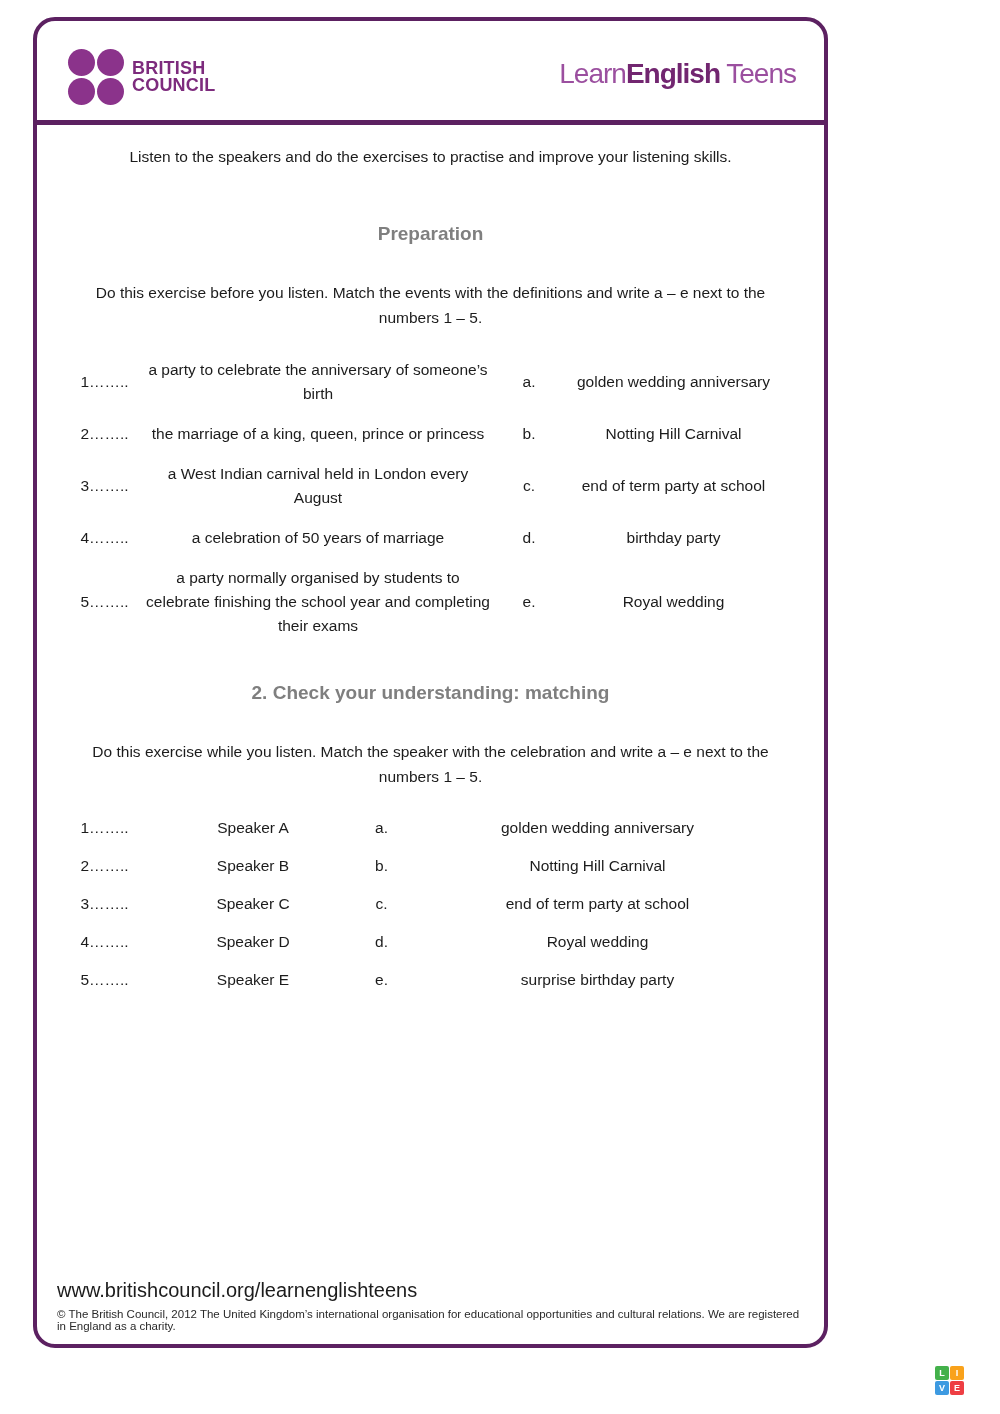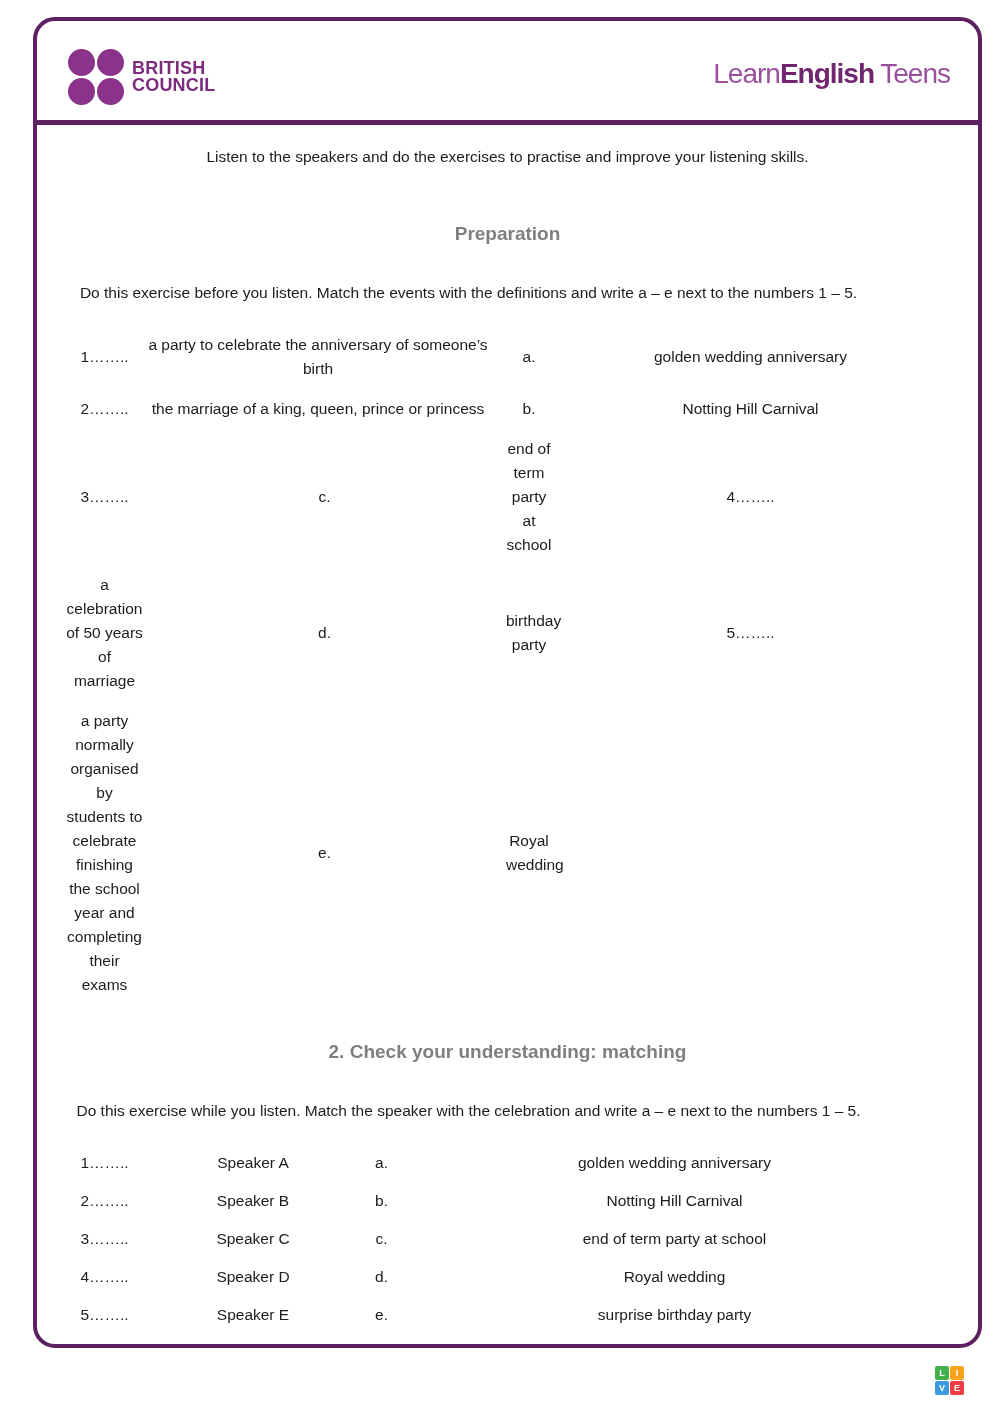--- a/index.html
+++ b/index.html
@@ -6,7 +6,7 @@
   html, body { width: 1000px; height: 1414px; background: #ffffff; font-family: "Liberation Sans", sans-serif; position: relative; }
 
   .sheet {
-    position: absolute; left: 33px; top: 17px; width: 949px; height: 1331px;
+    position: absolute; left: 33px; top: 17px; width: 795px; height: 1331px;
     border: 4px solid #5c2161; border-radius: 22px; background: #fff;
     overflow: hidden;
   }

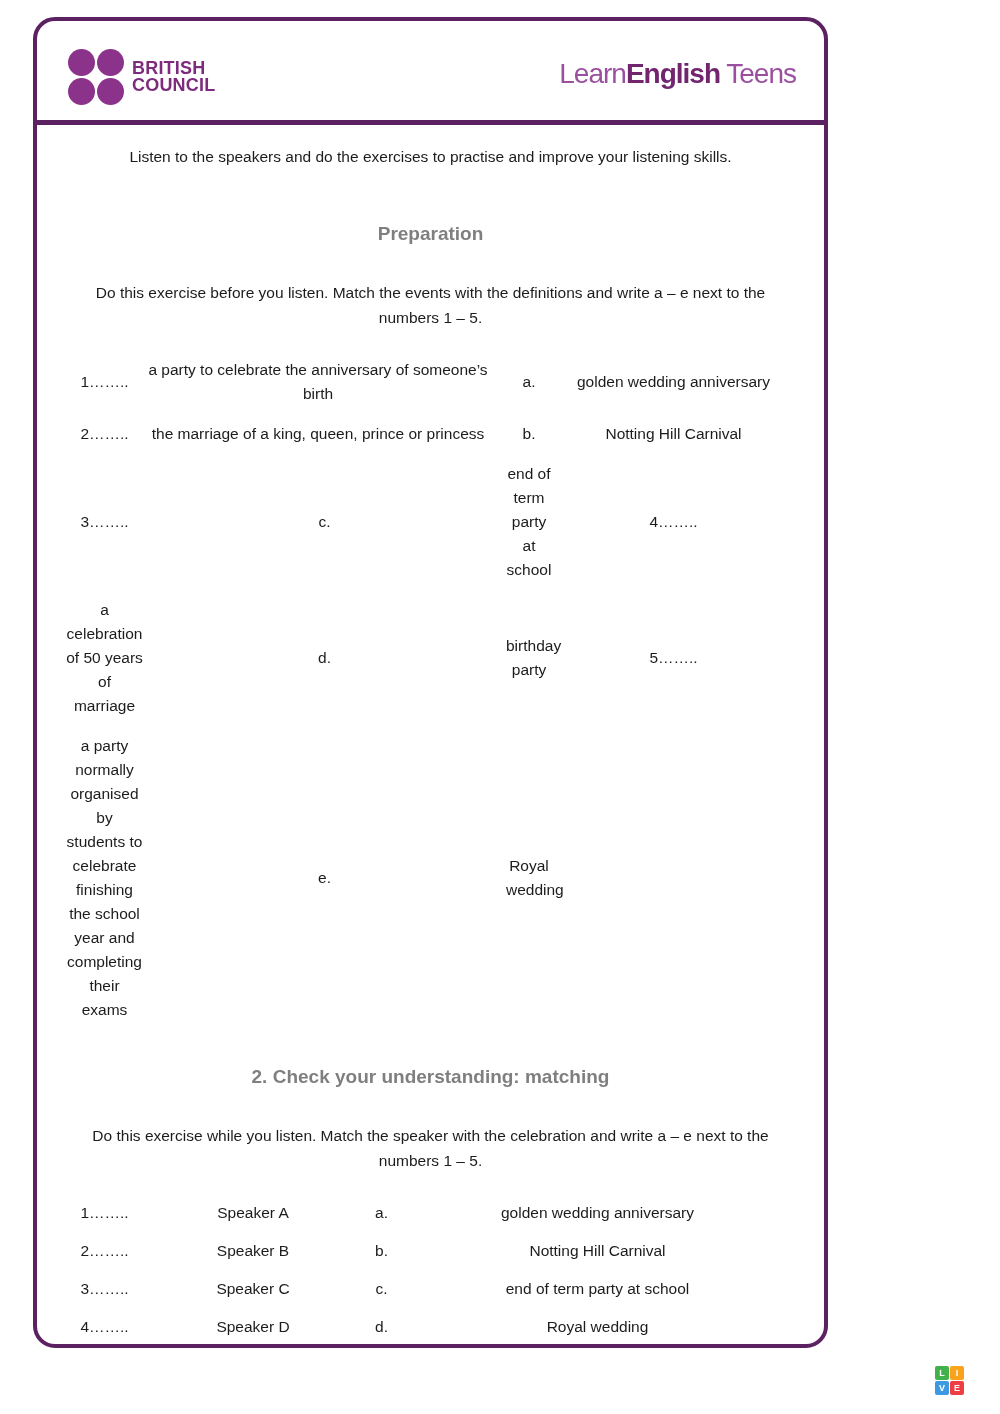--- a/index.html
+++ b/index.html
@@ -92,6 +92,7 @@
       <div class="cell">Notting Hill Carnival</div>
 
       <div class="cell num-blank">3……..</div>
+      <div class="cell def">a West Indian carnival held in London every August</div>
       <div class="cell">c.</div>
       <div class="cell">end of term party at school</div>
 

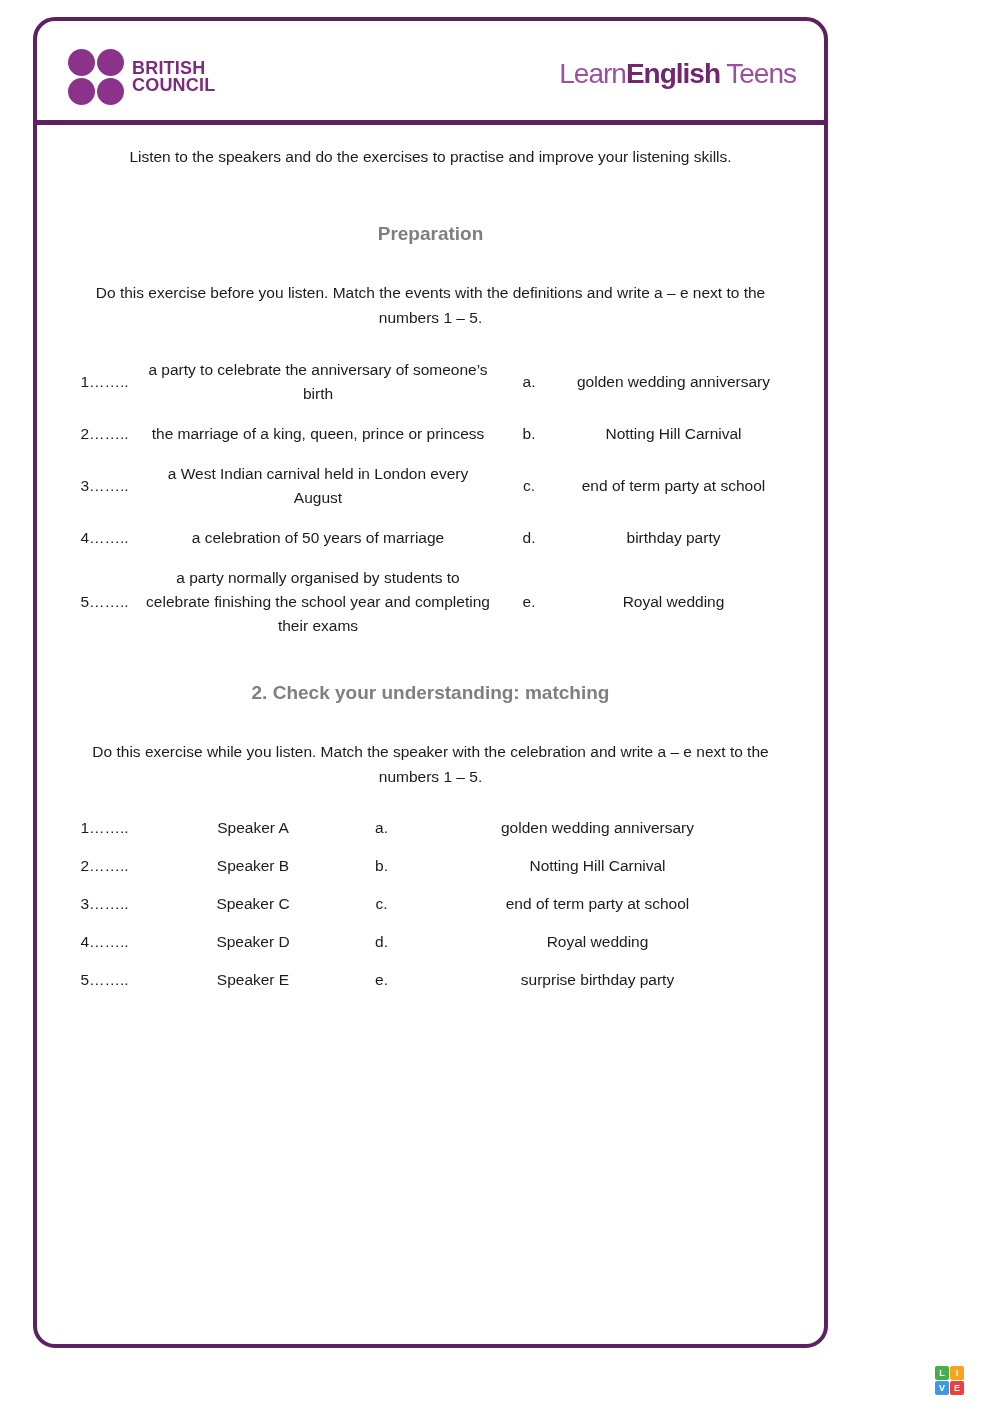--- a/index.html
+++ b/index.html
@@ -138,6 +138,10 @@
     </div>
   </div>
 
+  <div class="sheet-footer">
+    <div class="footer-url">www.britishcouncil.org/learnenglishteens</div>
+    <div class="footer-copy">© The British Council, 2012 The United Kingdom’s international organisation for educational opportunities and cultural relations. We are registered in England as a charity.</div>
+  </div>
 
 </div>
 

